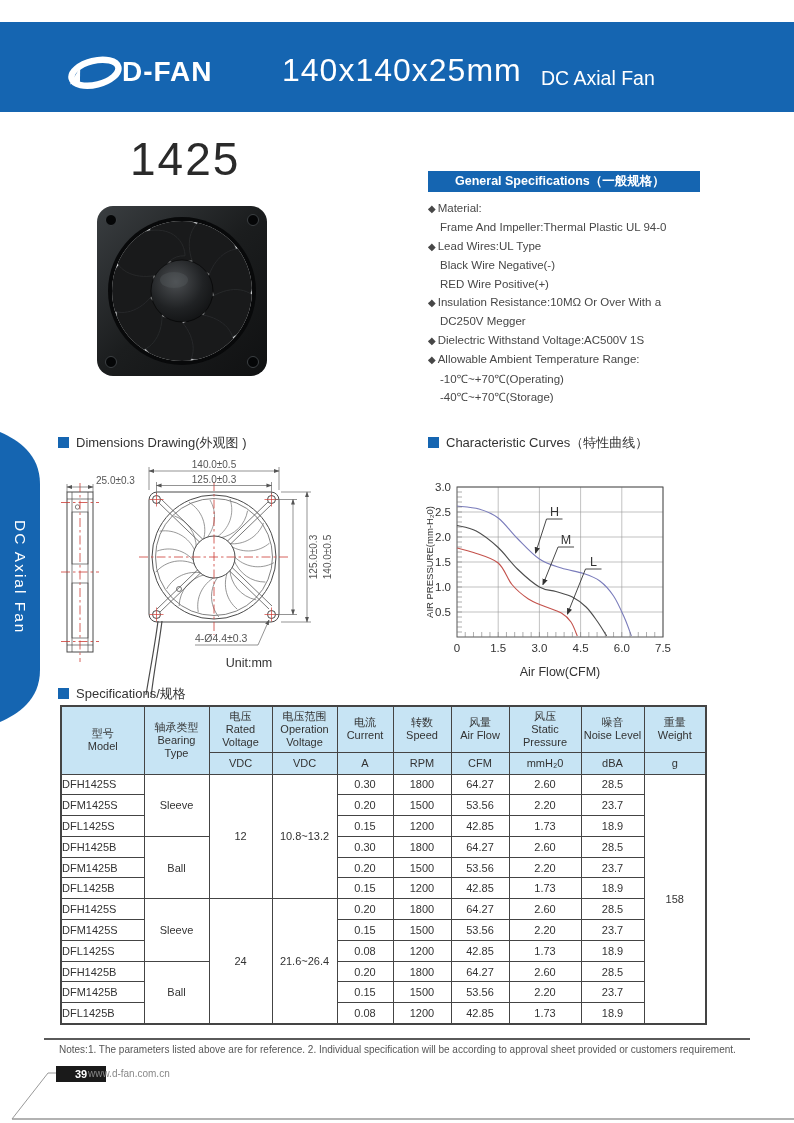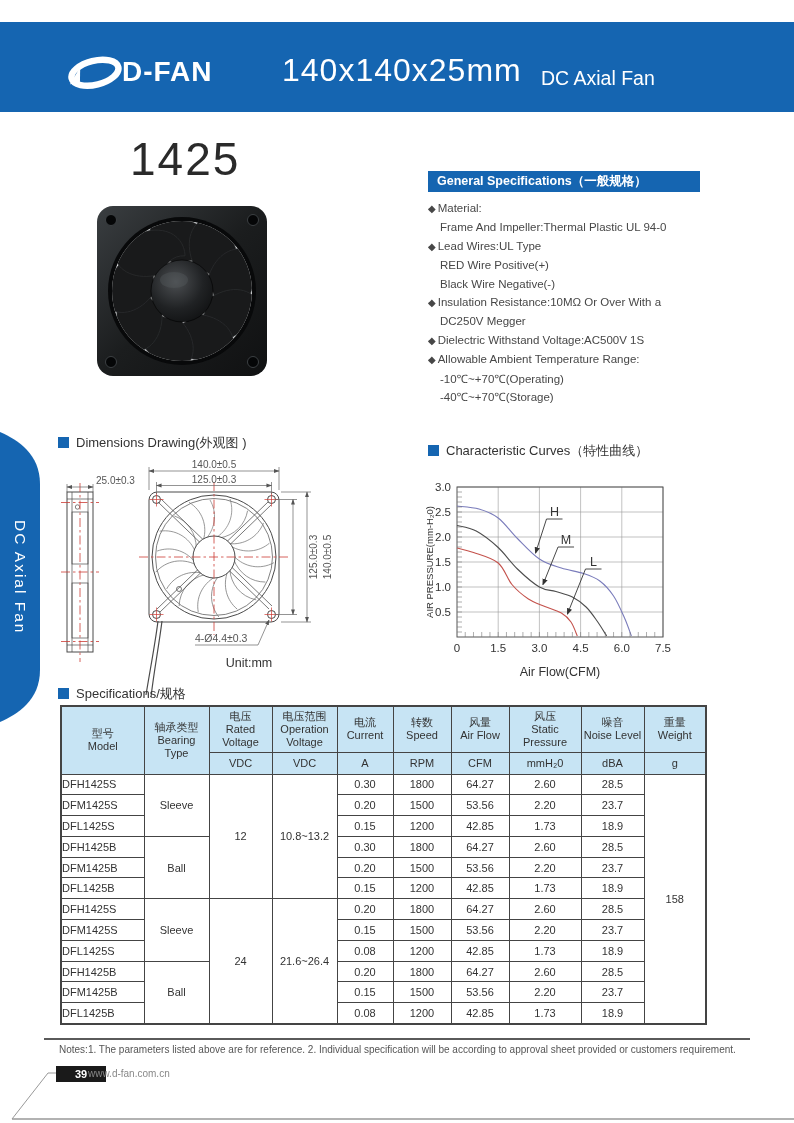--- a/index.html
+++ b/index.html
@@ -19,7 +19,7 @@
   .model-num{left:130px;top:132px;font-size:46px;color:#2a2a2a;letter-spacing:2px;}
   
   .gs-bar{left:428px;top:171px;width:272px;height:21px;background:var(--brand);color:#fff;
-          font-size:12.5px;font-weight:bold;line-height:21px;padding-left:9px;box-sizing:border-box;}
+          font-size:12.5px;font-weight:bold;line-height:21px;padding-left:27px;box-sizing:border-box;}
   .gs-list{left:428px;top:199px;width:315px;font-size:11.5px;color:#474747;line-height:18.4px;}
   .gs-item{white-space:nowrap;}
   .gs-item .dia{font-size:10px;margin-right:2px;}

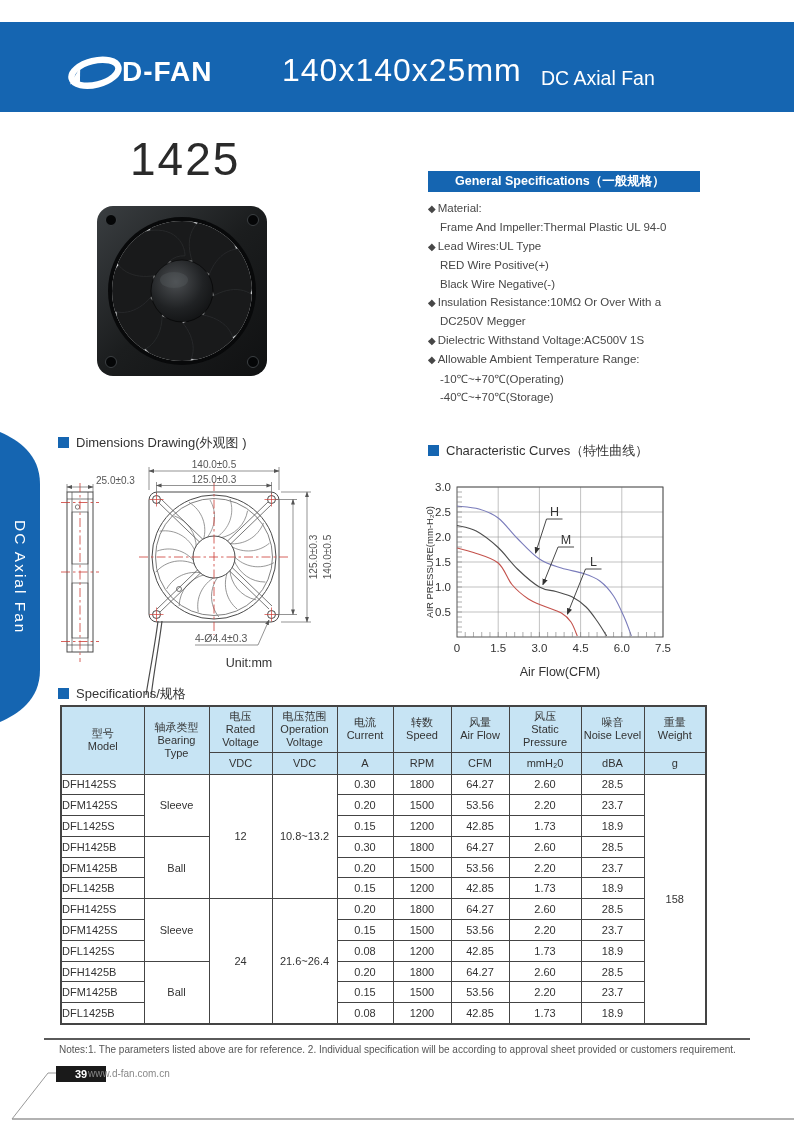--- a/index.html
+++ b/index.html
@@ -117,8 +117,8 @@
       <div class="gs-item"><span class="dia">◆</span>Material:</div>
       <div class="gs-item cont">Frame And Impeller:Thermal Plastic UL 94-0</div>
       <div class="gs-item"><span class="dia">◆</span>Lead Wires:UL Type</div>
+      <div class="gs-item cont">Black Wire Negative(-)</div>
       <div class="gs-item cont">RED Wire Positive(+)</div>
-      <div class="gs-item cont">Black Wire Negative(-)</div>
       <div class="gs-item"><span class="dia">◆</span>Insulation Resistance:10MΩ Or Over With a</div>
       <div class="gs-item cont">DC250V Megger</div>
       <div class="gs-item"><span class="dia">◆</span>Dielectric Withstand Voltage:AC500V 1S</div>

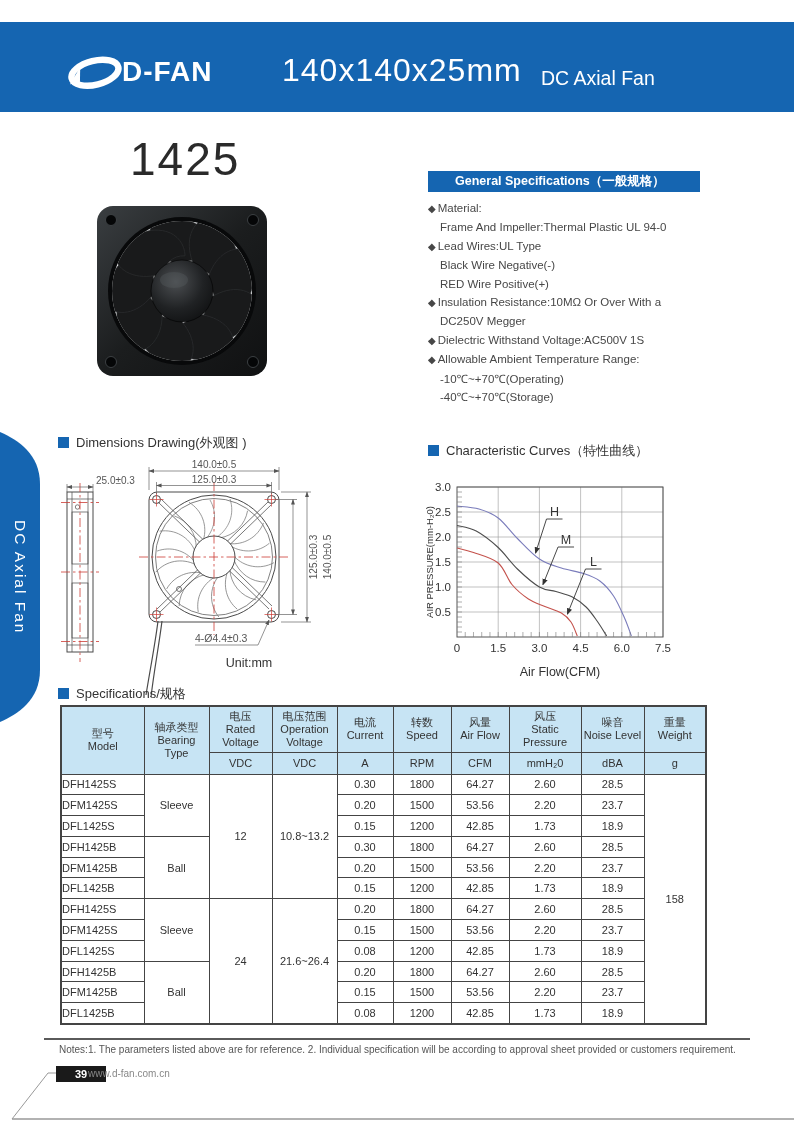--- a/index.html
+++ b/index.html
@@ -28,7 +28,7 @@
   .sec-title{font-size:13px;font-weight:normal;color:#333;}
   .sec-title .sq{display:inline-block;width:11px;height:11px;background:var(--brand);margin-right:7px;vertical-align:-1px;}
   .sec-dim{left:58px;top:434px;}
-  .sec-cur{left:428px;top:434px;margin-top:8px;}
+  .sec-cur{left:428px;top:434px;}
   .sec-spec{left:58px;top:685px;}
   
   .spec-table{border-collapse:collapse;table-layout:fixed;width:646px;font-size:11px;color:#333;border:2px solid #444;}

